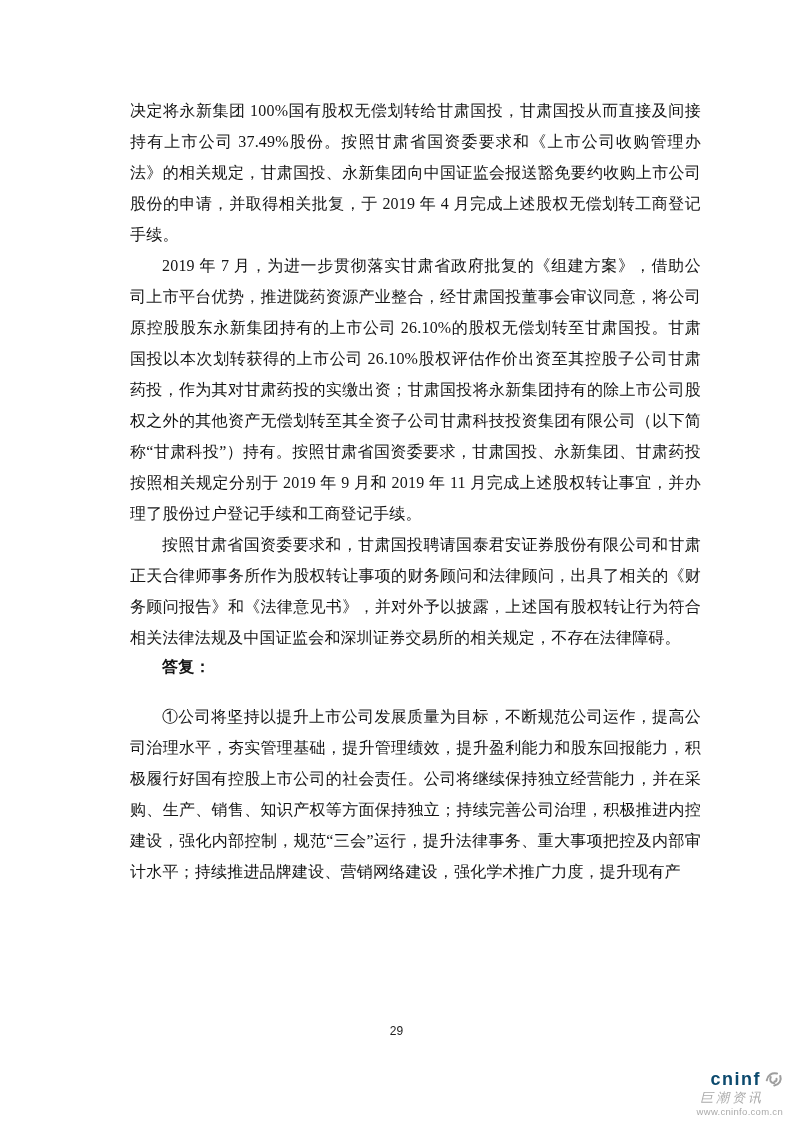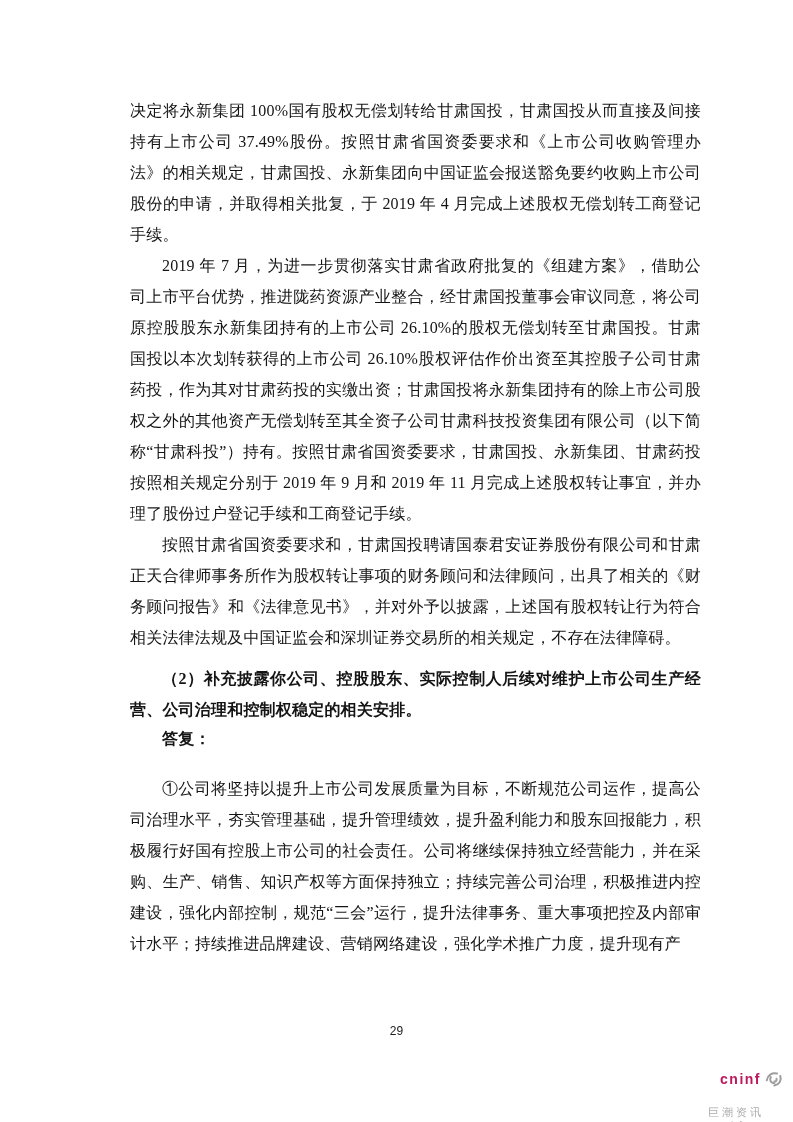--- a/index.html
+++ b/index.html
@@ -108,7 +108,6 @@
     <p class="para no-indent">决定将永新集团 100%国有股权无偿划转给甘肃国投，甘肃国投从而直接及间接持有上市公司 37.49%股份。按照甘肃省国资委要求和《上市公司收购管理办法》的相关规定，甘肃国投、永新集团向中国证监会报送豁免要约收购上市公司股份的申请，并取得相关批复，于 2019 年 4 月完成上述股权无偿划转工商登记手续。</p>
     <p class="para">2019 年 7 月，为进一步贯彻落实甘肃省政府批复的《组建方案》，借助公司上市平台优势，推进陇药资源产业整合，经甘肃国投董事会审议同意，将公司原控股股东永新集团持有的上市公司 26.10%的股权无偿划转至甘肃国投。甘肃国投以本次划转获得的上市公司 26.10%股权评估作价出资至其控股子公司甘肃药投，作为其对甘肃药投的实缴出资；甘肃国投将永新集团持有的除上市公司股权之外的其他资产无偿划转至其全资子公司甘肃科技投资集团有限公司（以下简称“甘肃科投”）持有。按照甘肃省国资委要求，甘肃国投、永新集团、甘肃药投按照相关规定分别于 2019 年 9 月和 2019 年 11 月完成上述股权转让事宜，并办理了股份过户登记手续和工商登记手续。</p>
     <p class="para">按照甘肃省国资委要求和，甘肃国投聘请国泰君安证券股份有限公司和甘肃正天合律师事务所作为股权转让事项的财务顾问和法律顾问，出具了相关的《财务顾问报告》和《法律意见书》，并对外予以披露，上述国有股权转让行为符合相关法律法规及中国证监会和深圳证券交易所的相关规定，不存在法律障碍。</p>
-    <p class="para heading">（2）补充披露你公司、控股股东、实际控制人后续对维护上市公司生产经营、公司治理和控制权稳定的相关安排。</p>
     <p class="para reply">答复：</p>
     <p class="para">①公司将坚持以提升上市公司发展质量为目标，不断规范公司运作，提高公司治理水平，夯实管理基础，提升管理绩效，提升盈利能力和股东回报能力，积极履行好国有控股上市公司的社会责任。公司将继续保持独立经营能力，并在采购、生产、销售、知识产权等方面保持独立；持续完善公司治理，积极推进内控建设，强化内部控制，规范“三会”运行，提升法律事务、重大事项把控及内部审计水平；持续推进品牌建设、营销网络建设，强化学术推广力度，提升现有产</p>
   </div>

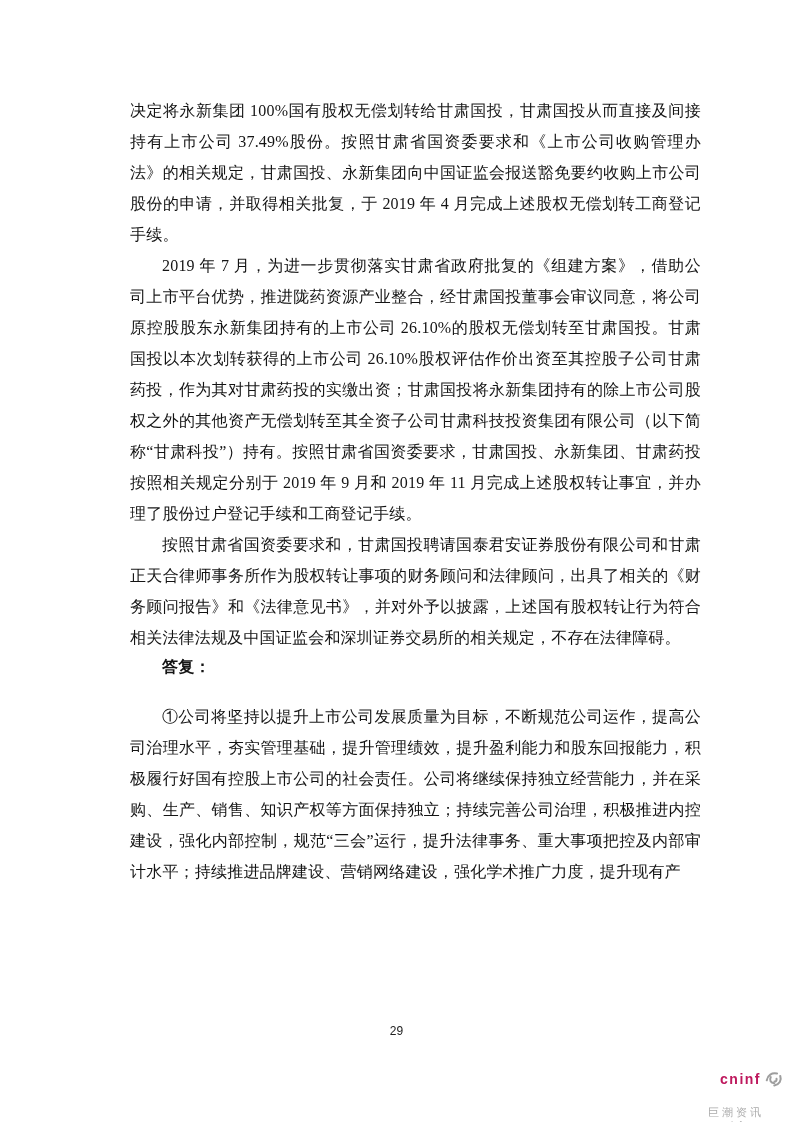--- a/index.html
+++ b/index.html
@@ -70,10 +70,10 @@
     gap: 3px;
   }
   .logo-brand {
-    font-size: 14px;
+    font-size: 18px;
     font-weight: bold;
     letter-spacing: 1.5px;
-    color: #be185d;
+    color: #0c4a6e;
   }
   .logo-icon {
     display: inline-block;

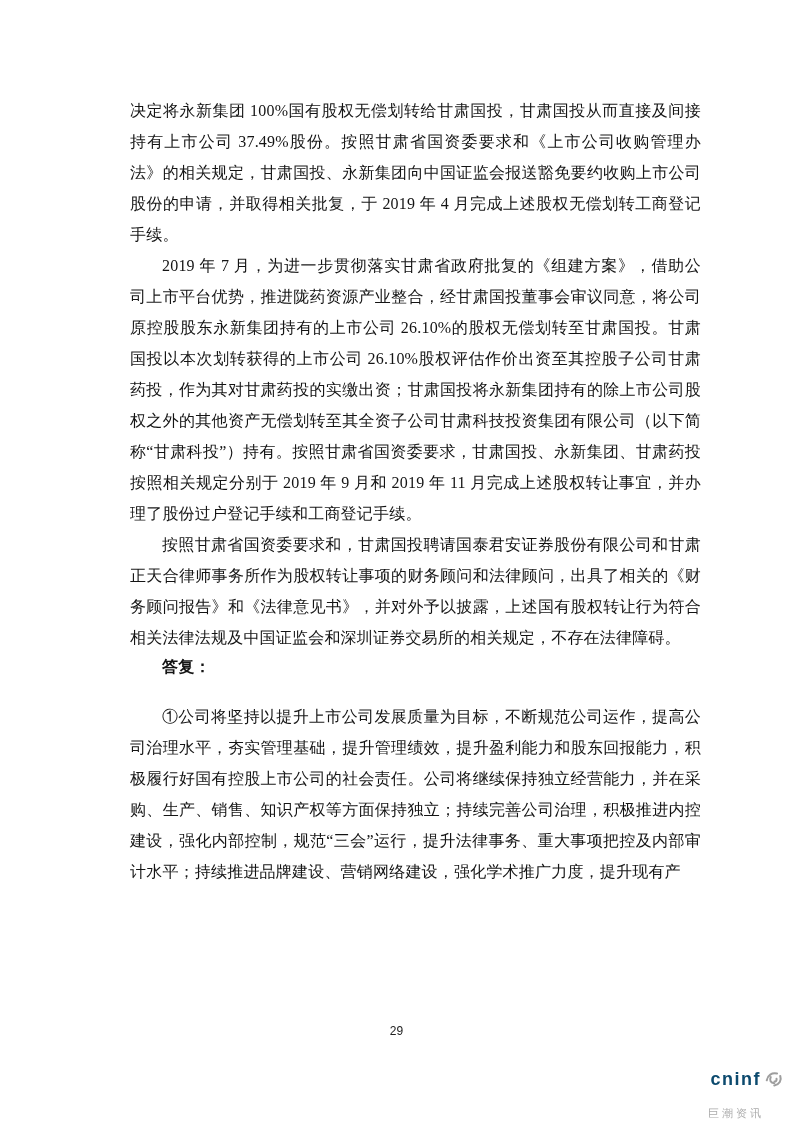--- a/index.html
+++ b/index.html
@@ -86,11 +86,12 @@
     display: block;
   }
   .logo-cn {
-    font-size: 11px;
+    font-size: 13px;
     letter-spacing: 3px;
     color: #ababab;
-    margin-top: 17px;
+    margin-top: 1px;
     margin-right: 19px;
+    font-style: italic;
   }
   .logo-url {
     font-size: 9.5px;

